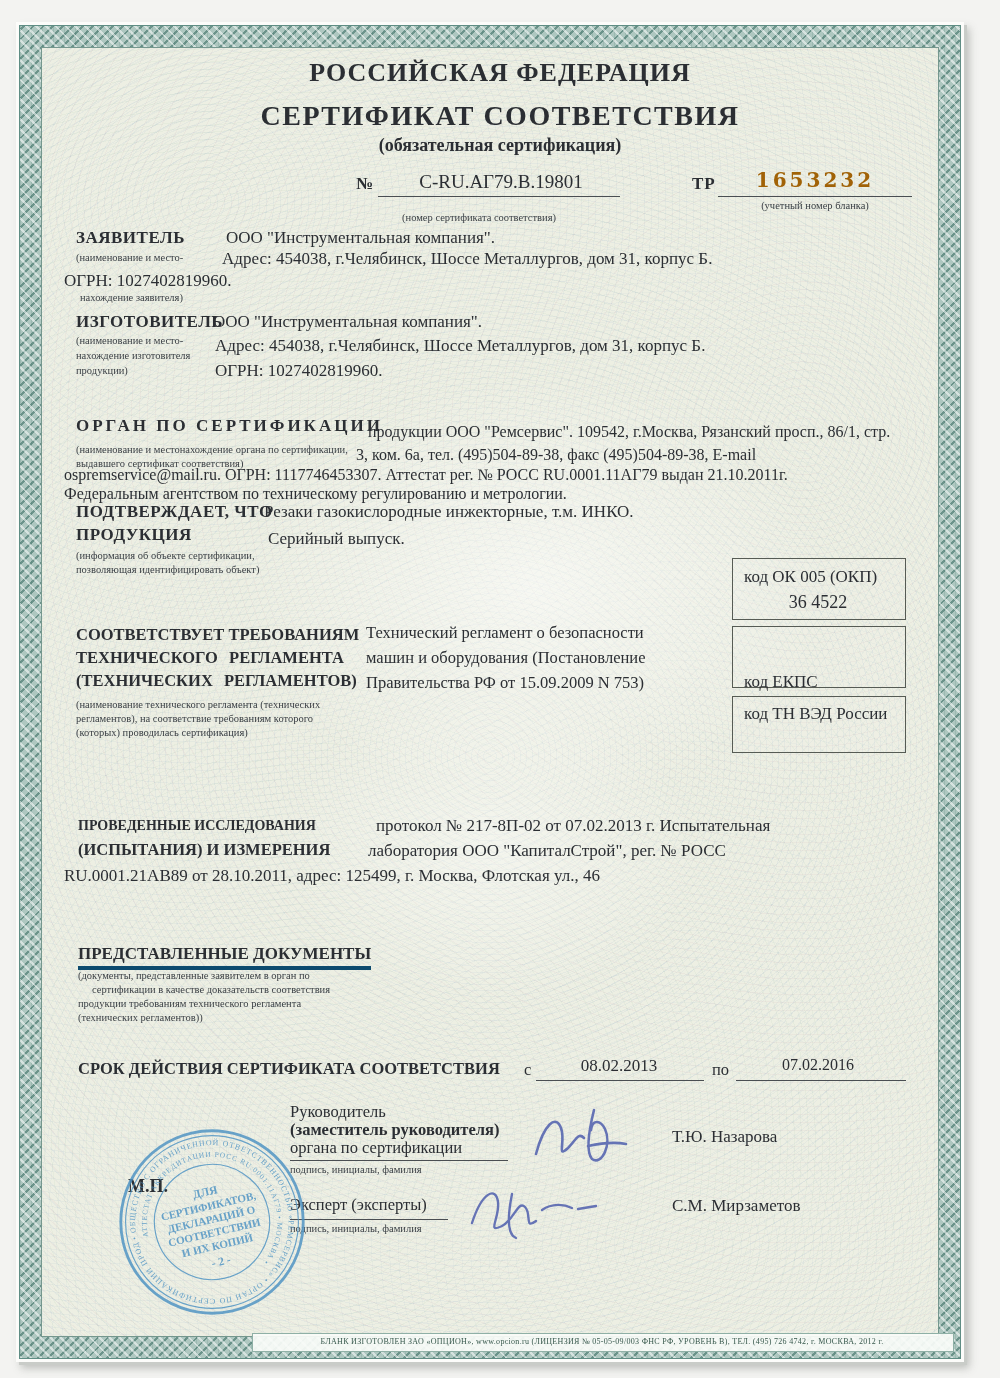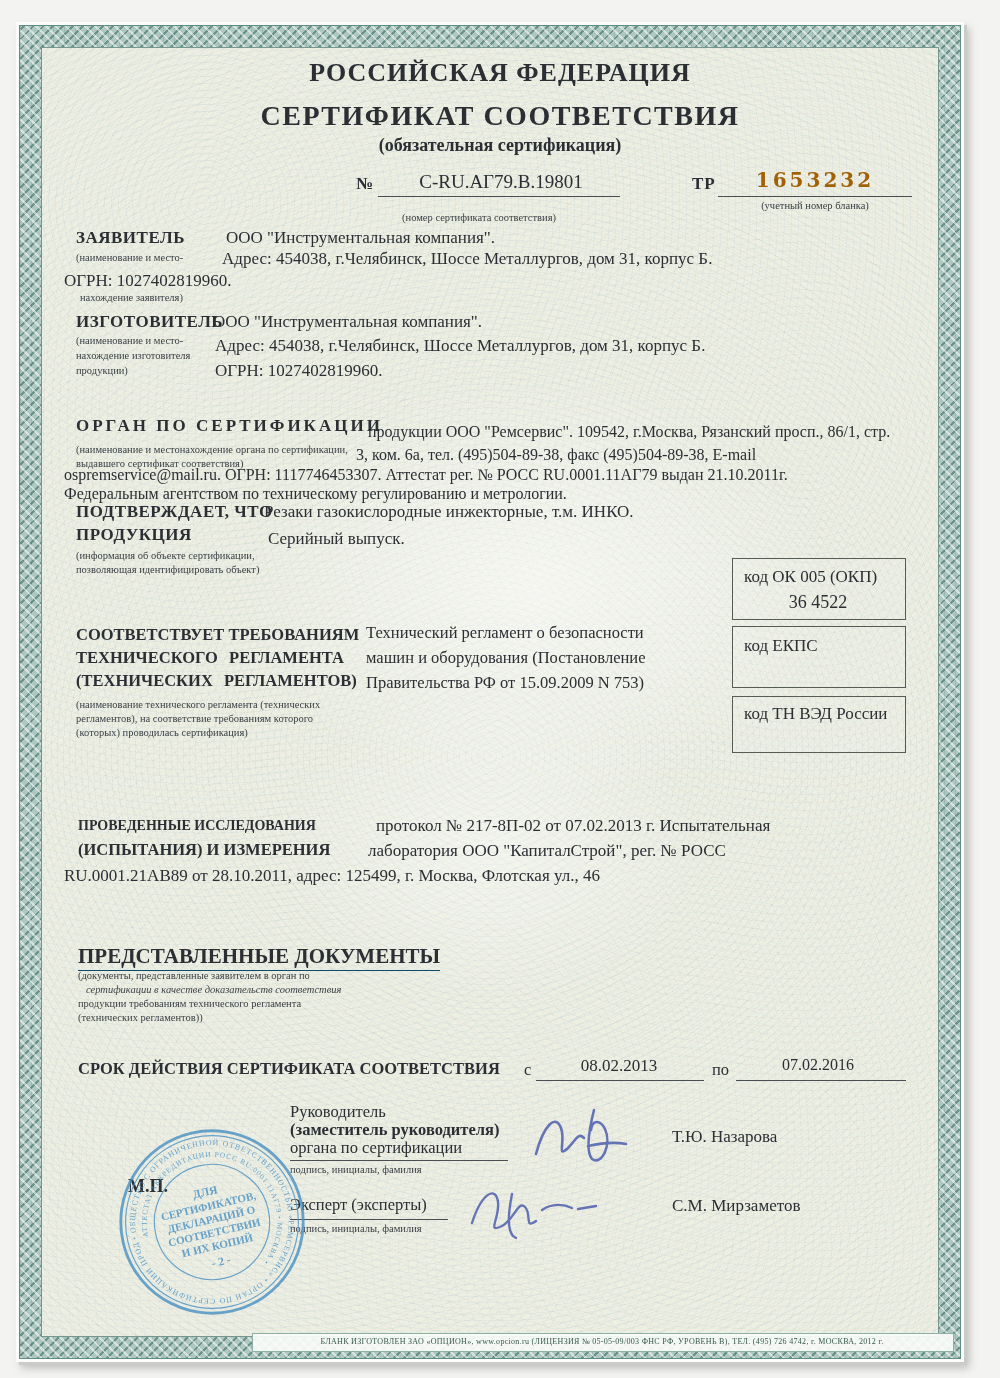--- a/index.html
+++ b/index.html
@@ -106,7 +106,7 @@
 <div class="t body17" style="left:744px;top:567px;">код ОК 005 (ОКП)</div>
 <div class="t ctr" style="left:732px;top:592px;width:172px;font-size:18px;">36 4522</div>
 <div class="codebox" style="left:732px;top:626px;width:172px;height:60px;"></div>
-<div class="t body17" style="left:744px;top:636px;">код ЕКПС</div>
+<div class="t body17" style="left:744px;top:672px;">код ЕКПС</div>
 <div class="codebox" style="left:732px;top:696px;width:172px;height:55px;"></div>
 <div class="t body17" style="left:744px;top:704px;">код ТН ВЭД России</div>
 

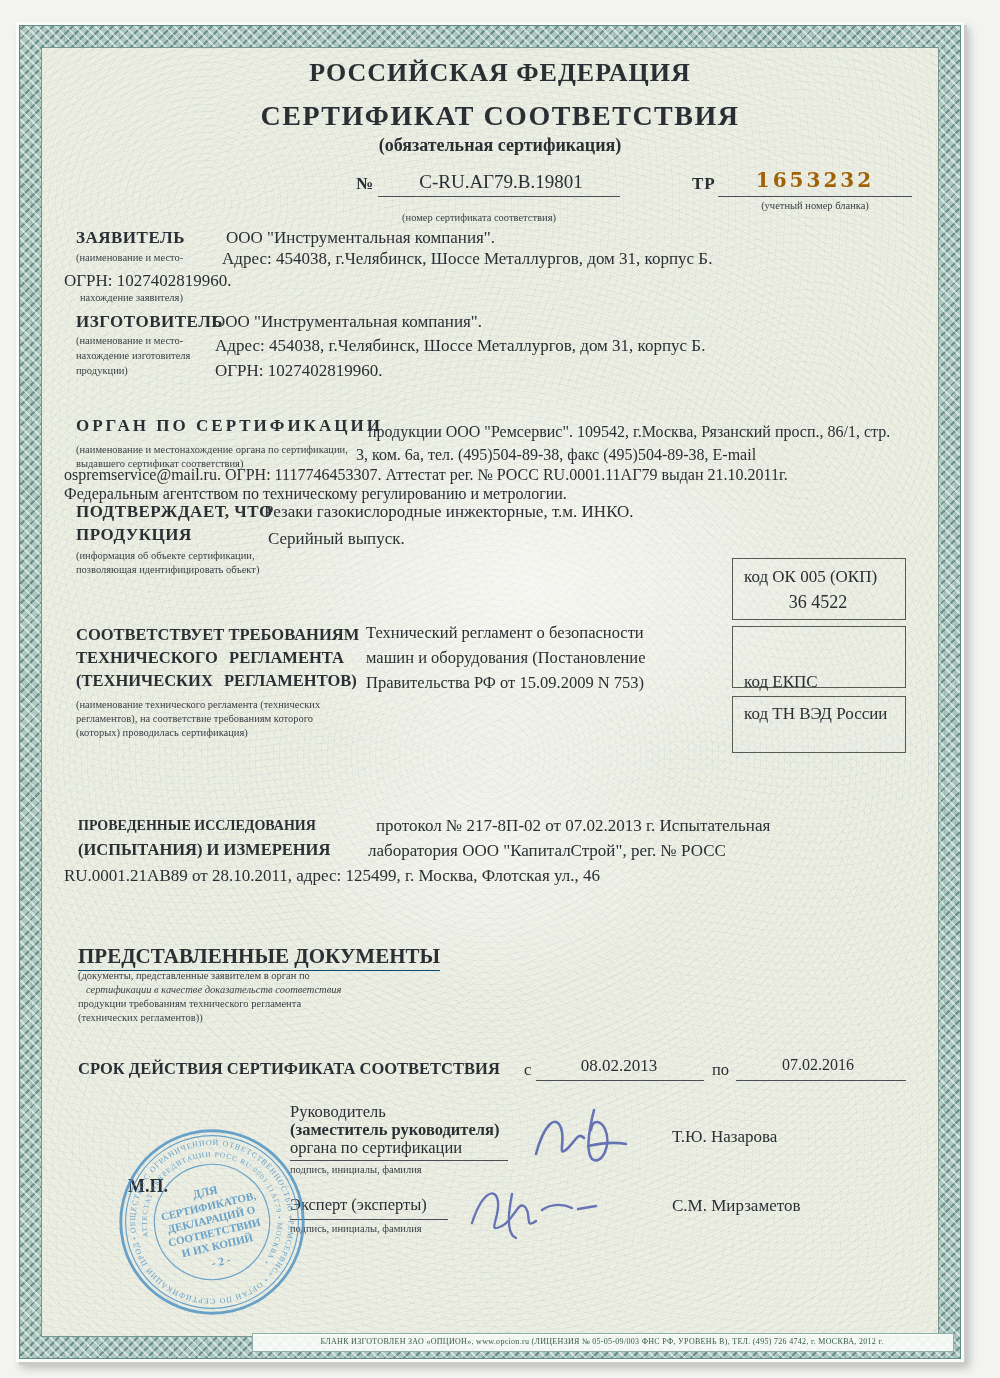--- a/index.html
+++ b/index.html
@@ -126,7 +126,7 @@
 <div class="t body17" style="left:368px;top:841px;">лаборатория ООО "КапиталСтрой", рег. № РОСС</div>
 <div class="t body17" style="left:64px;top:866px;">RU.0001.21АВ89 от 28.10.2011, адрес: 125499, г. Москва, Флотская ул., 46</div>
 
-<div class="t b" style="left:78px;top:944px;font-size:21px;border-bottom:1px solid #0c4a6e;padding-bottom:2px;">ПРЕДСТАВЛЕННЫЕ ДОКУМЕНТЫ</div>
+<div class="t b" style="left:78px;top:944px;font-size:17px;border-bottom:4px solid #0c4a6e;padding-bottom:2px;">ПРЕДСТАВЛЕННЫЕ ДОКУМЕНТЫ</div>
 <div class="t cap" style="left:78px;top:970px;">(документы, представленные заявителем в орган по</div>
 <div class="t cap" style="left:86px;top:984px;font-style:italic;">сертификации в качестве доказательств соответствия</div>
 <div class="t cap" style="left:78px;top:998px;">продукции  требованиям  технического  регламента</div>

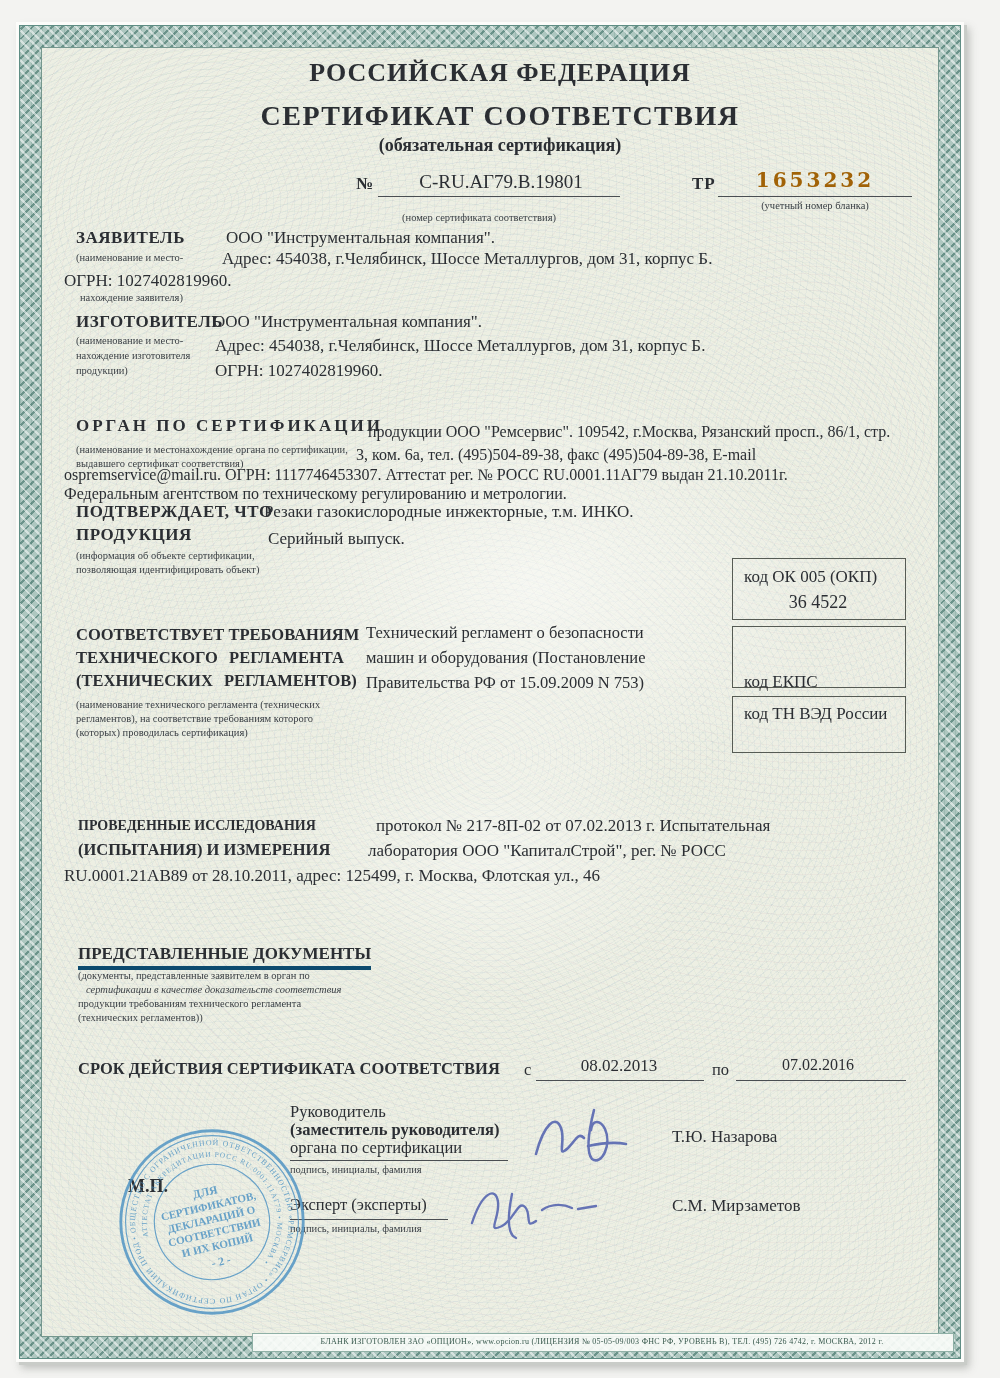--- a/index.html
+++ b/index.html
@@ -128,7 +128,7 @@
 
 <div class="t b" style="left:78px;top:944px;font-size:17px;border-bottom:4px solid #0c4a6e;padding-bottom:2px;">ПРЕДСТАВЛЕННЫЕ ДОКУМЕНТЫ</div>
 <div class="t cap" style="left:78px;top:970px;">(документы, представленные заявителем в орган по</div>
-<div class="t cap" style="left:86px;top:984px;font-style:italic;">сертификации в качестве доказательств соответствия</div>
+<div class="t cap" style="left:92px;top:984px;">сертификации в качестве доказательств соответствия</div>
 <div class="t cap" style="left:78px;top:998px;">продукции  требованиям  технического  регламента</div>
 <div class="t cap" style="left:78px;top:1012px;">(технических регламентов))</div>
 

